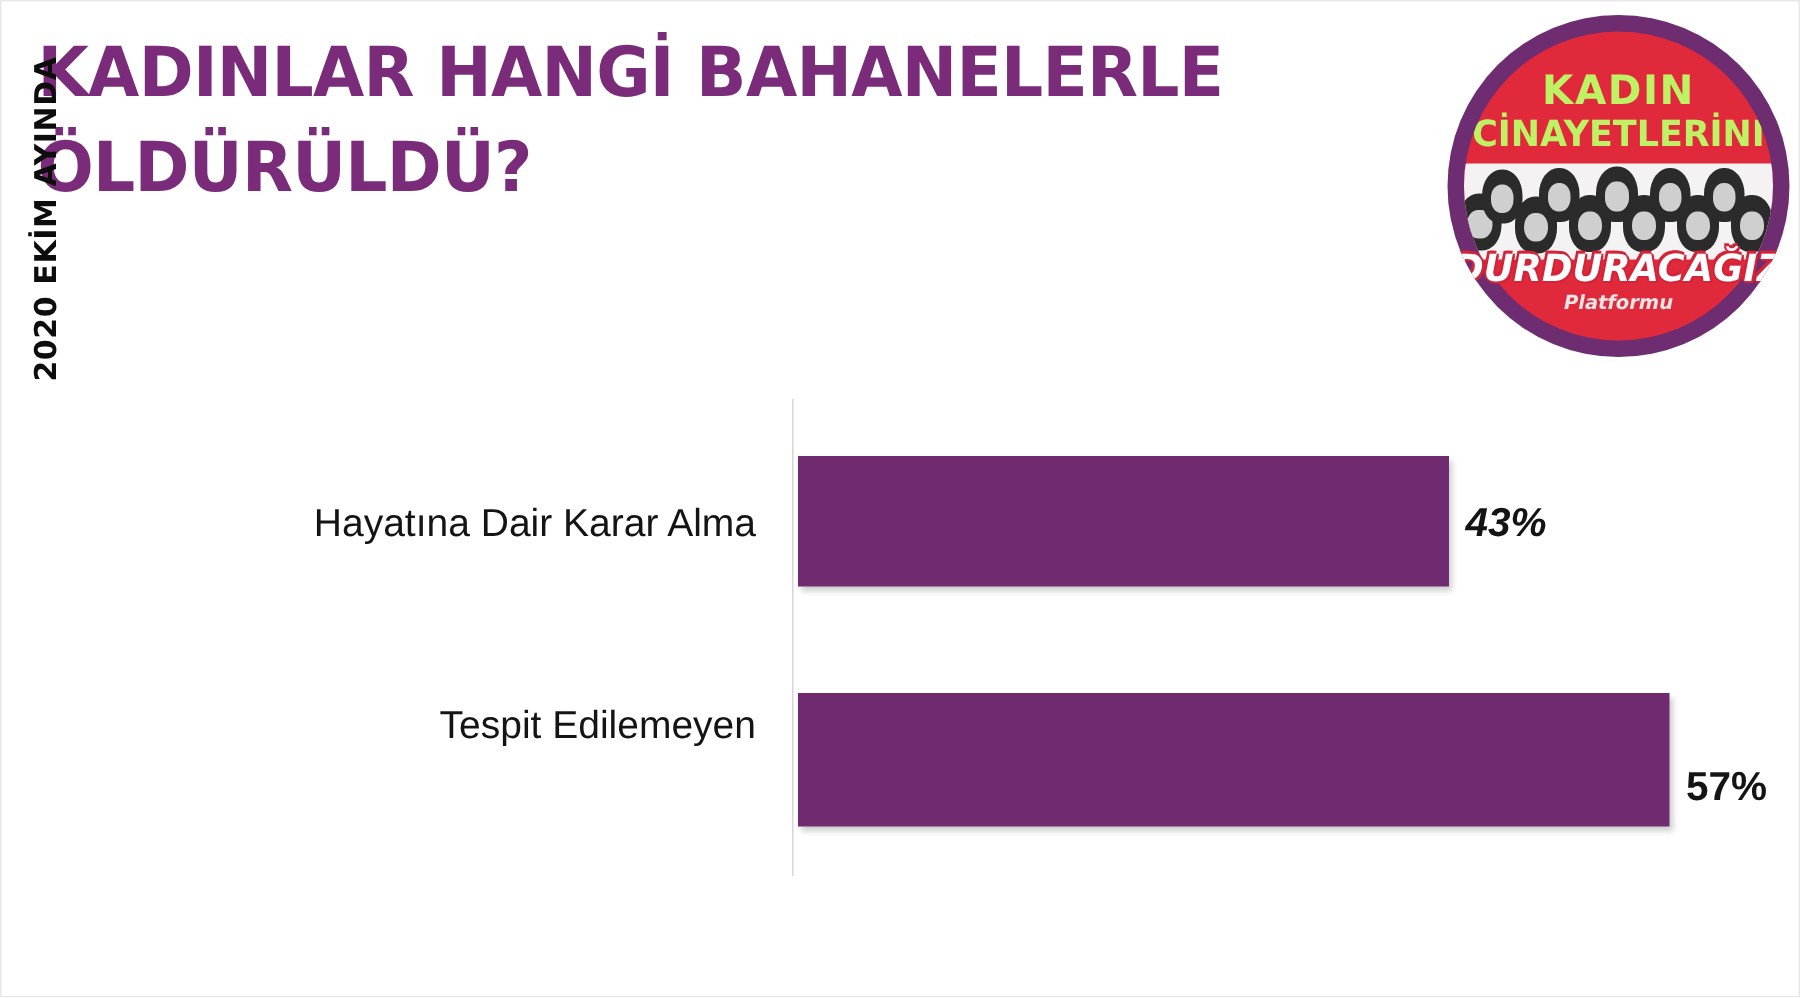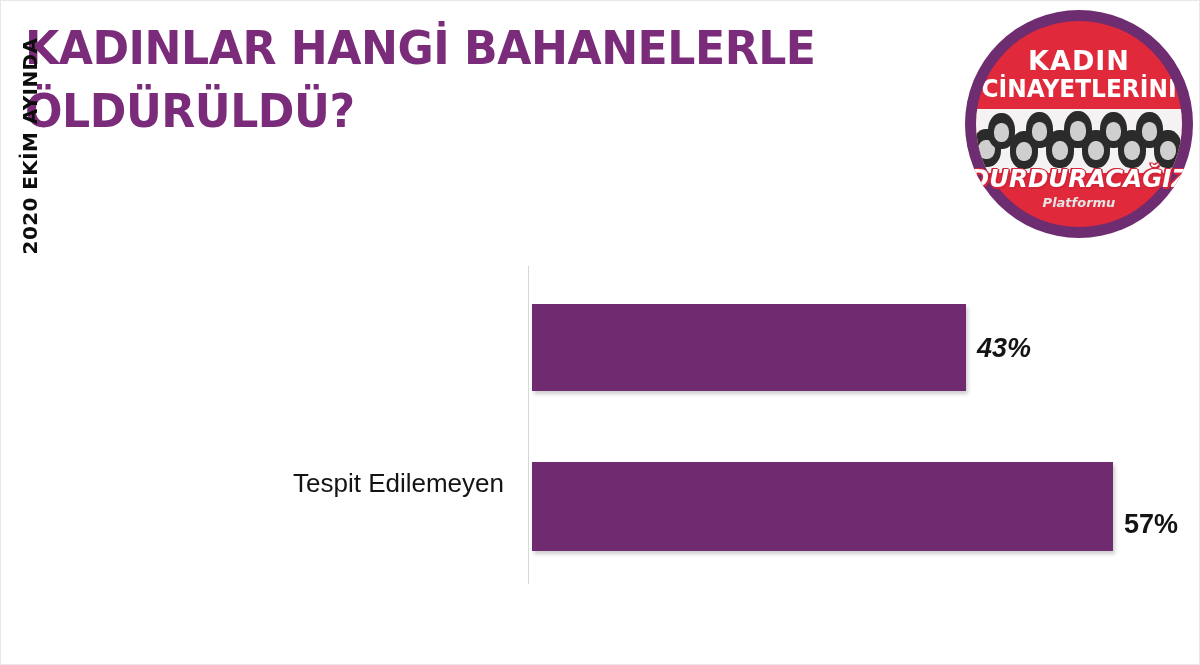--- a/index.html
+++ b/index.html
@@ -65,7 +65,7 @@
     top: 26px;
     width: 206px;
     text-align: center;
-    color: #ffffff;
+    color: #bef264;
     font-family: "DejaVu Sans", sans-serif;
     font-weight: bold;
     line-height: 1.0;

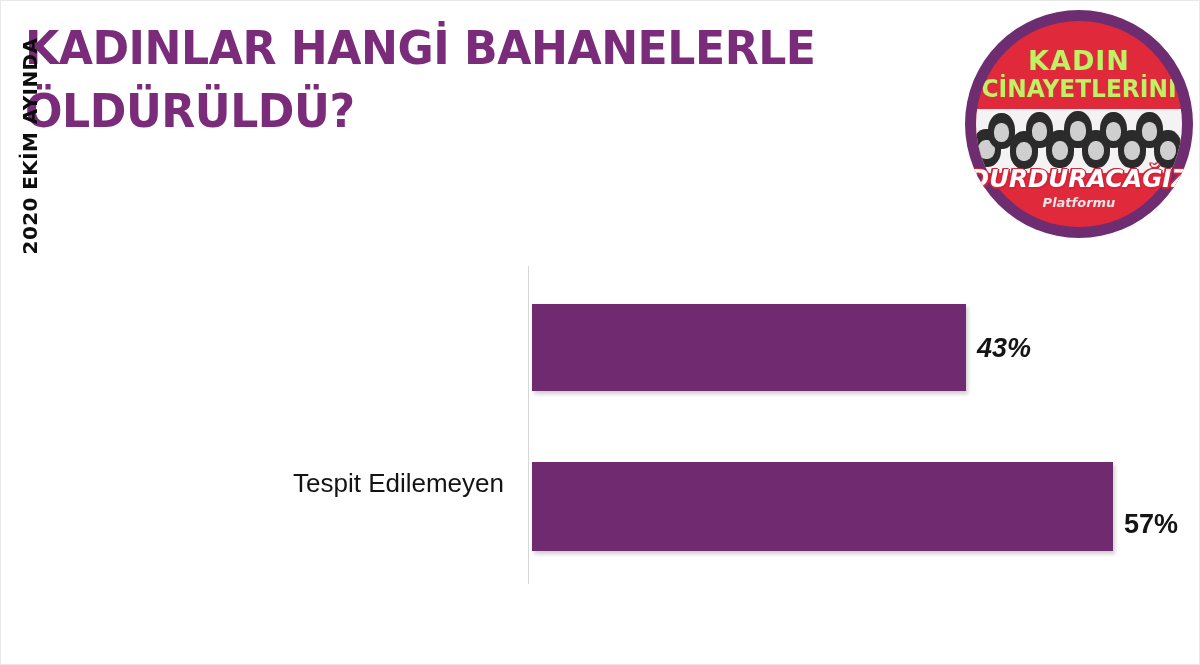--- a/index.html
+++ b/index.html
@@ -251,6 +251,7 @@
     <div class="axis-title">2020 EKİM AYINDA</div>
     <div class="y-axis-line"></div>
 
+    <div class="cat-label cat-label-0">Hayatına Dair Karar Alma</div>
     <div class="bar bar-0"></div>
     <div class="bar-value bar-value-0">43%</div>
 

